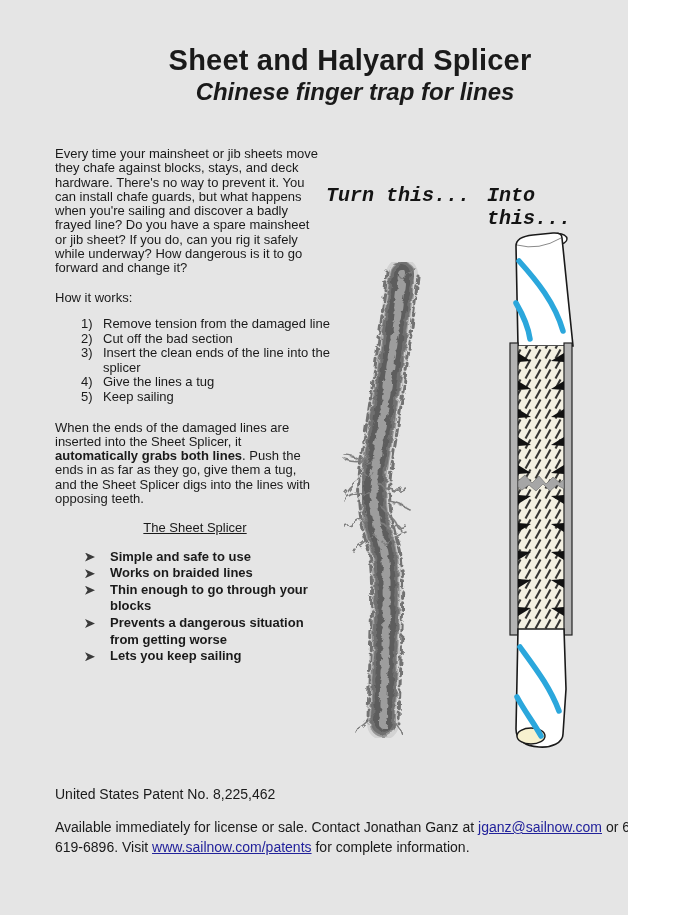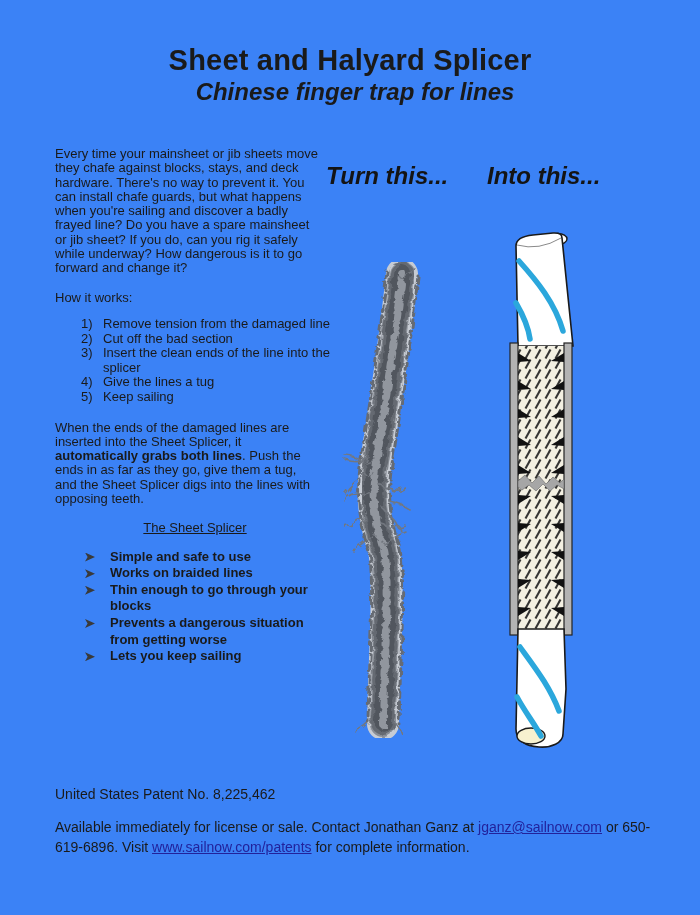--- a/index.html
+++ b/index.html
@@ -4,7 +4,7 @@
 <style>
   html,body{margin:0;padding:0;background:#ffffff;}
   .page{
-    position:relative;width:700px;height:915px;background:#3b82f6;overflow:hidden;
+    position:relative;width:628px;height:915px;background:#e5e5e5;overflow:hidden;
     font-family:"Liberation Sans", sans-serif;color:#1a1a1a;
   }
   

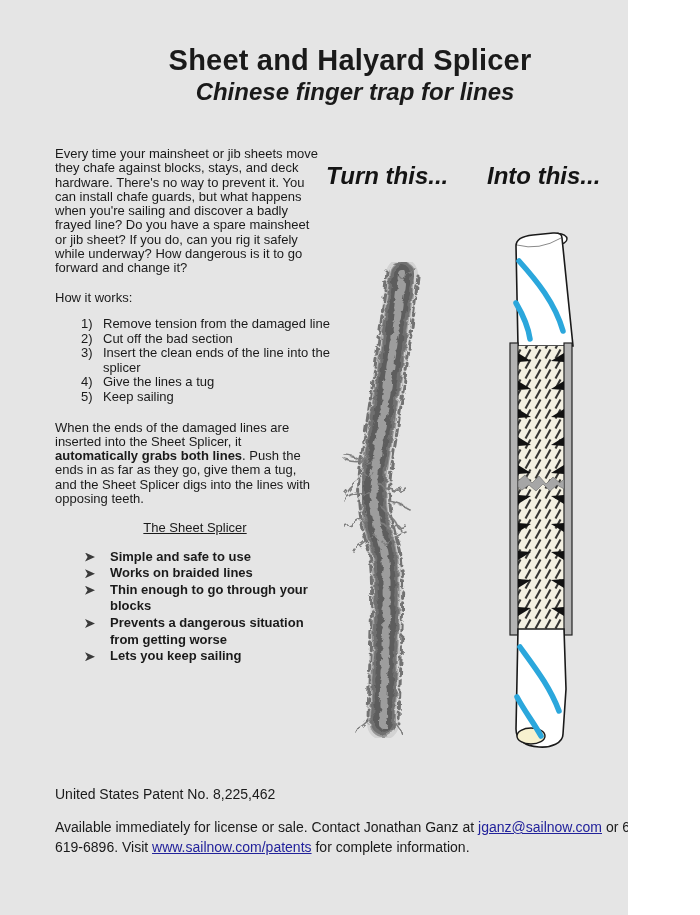--- a/index.html
+++ b/index.html
@@ -26,7 +26,7 @@
     clip-path:polygon(0 0,100% 50%,0 100%,26% 50%);}
   .feature-text{flex:1;}
   
-  .compare-label{position:absolute;top:162px;font-size:24px;font-weight:bold;font-style:italic;color:#141414;}
+  .compare-label{position:absolute;top:184px;font-size:20px;font-weight:bold;font-style:italic;color:#141414;font-family:Liberation Mono, monospace;}
   .turn-label{left:326px;}
   .into-label{left:487px;}
   

